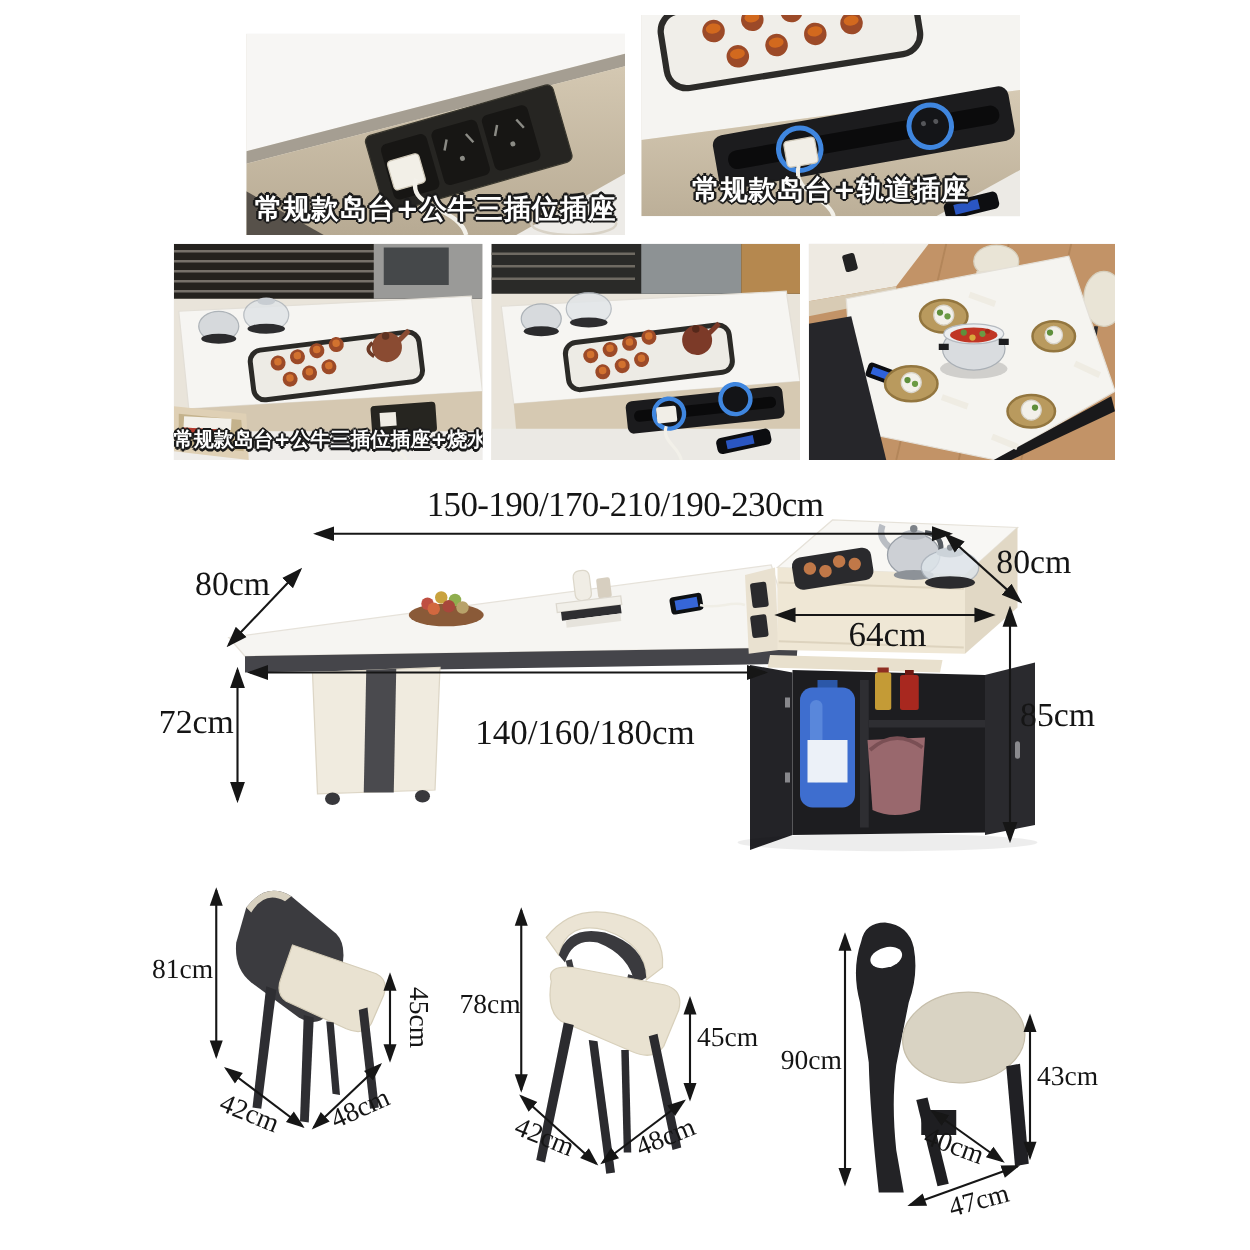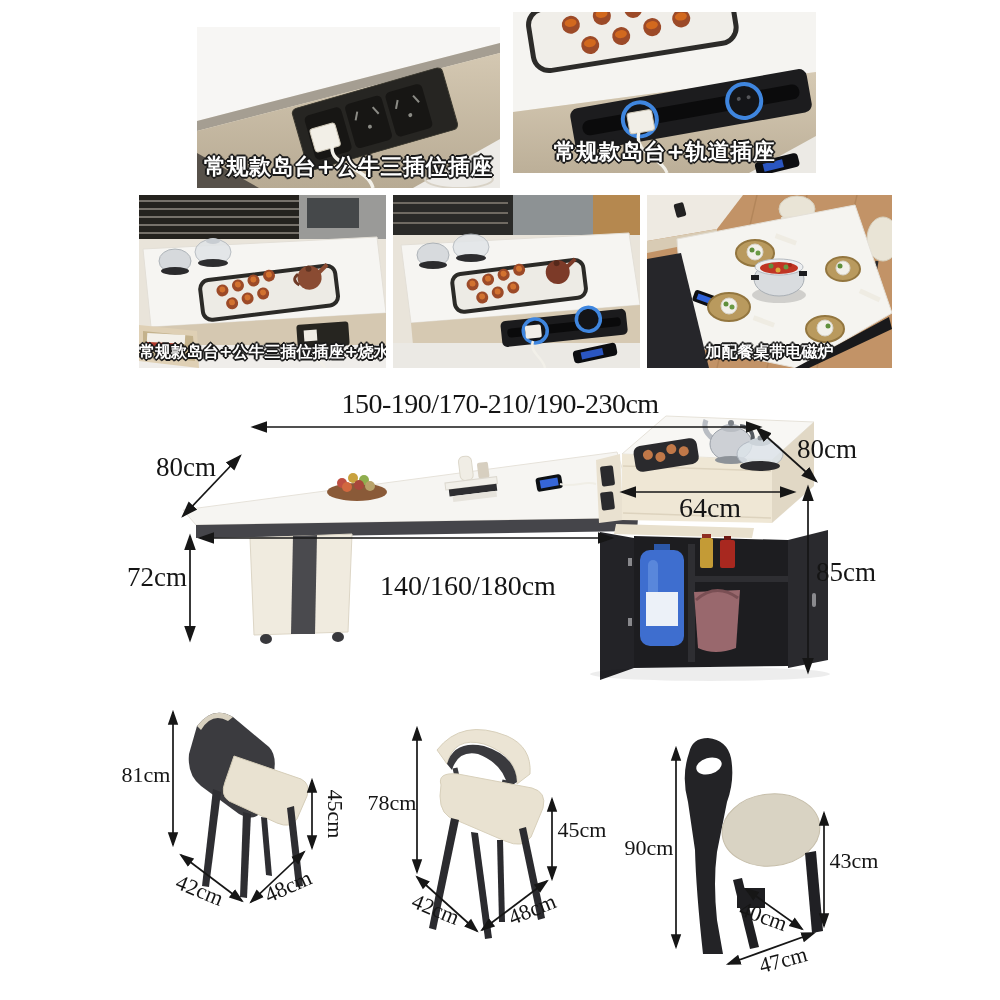--- a/index.html
+++ b/index.html
@@ -282,7 +282,6 @@
         <rect x="152" y="76" width="8" height="5" fill="#1c1c1e"></rect>
       </g>
     </svg>
-    <figcaption class="caption r2">加配餐桌带电磁炉</figcaption>
   </figure>
 
   <svg class="dimsvg" style="top:368px" width="1000" height="322" viewBox="0 0 1000 322">

